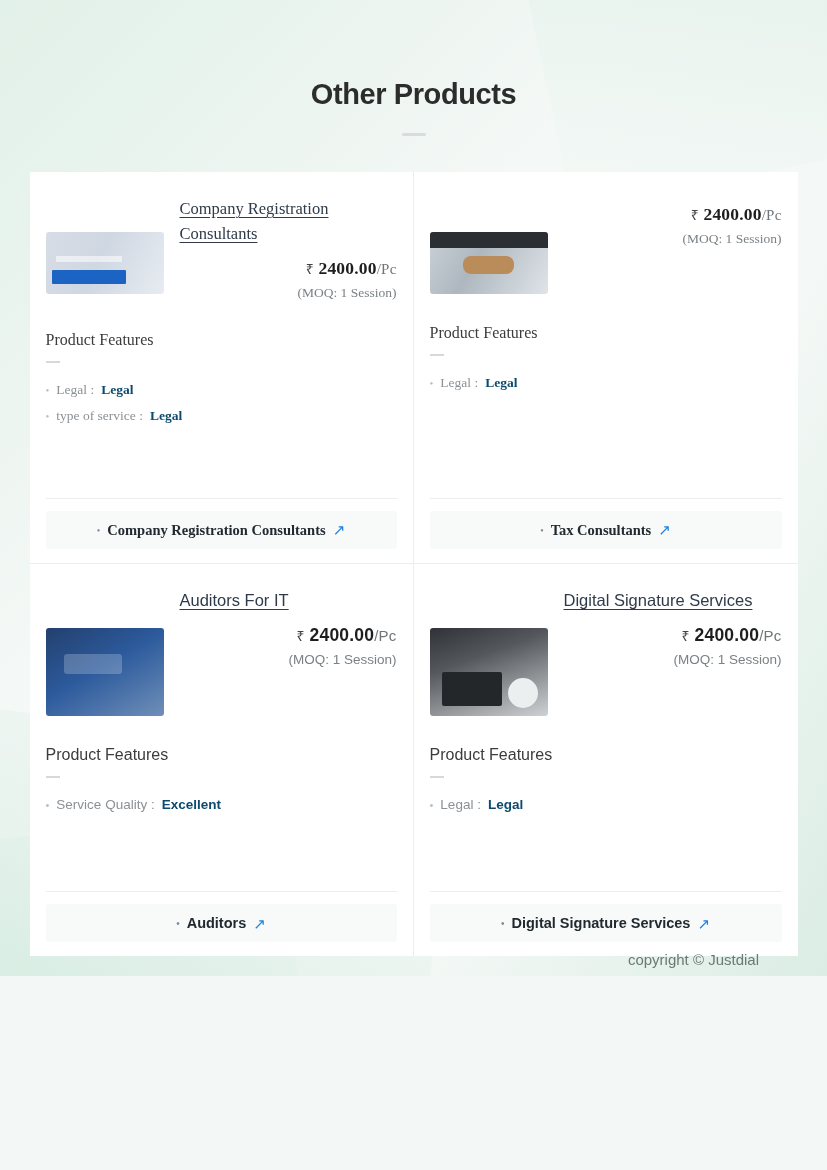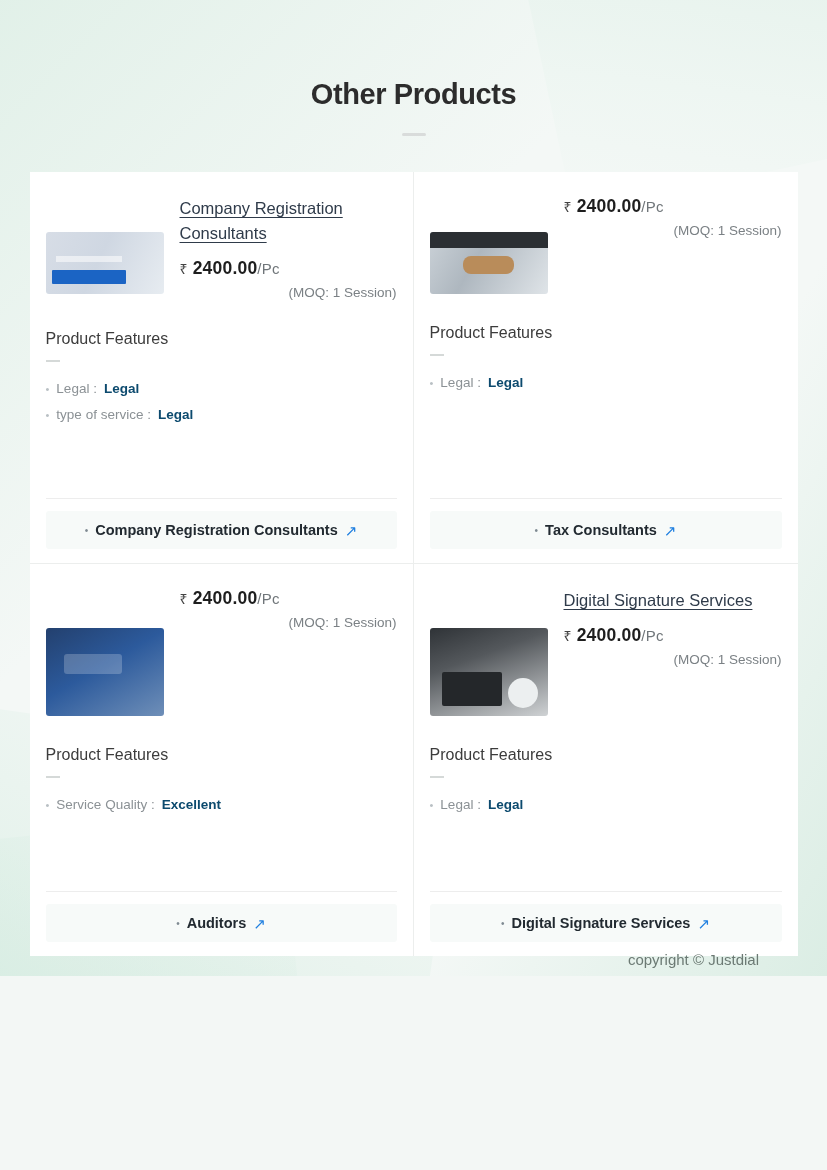--- a/index.html
+++ b/index.html
@@ -75,7 +75,7 @@
     flex-direction: column;
   }
   .card.b-right { border-right: 1px solid #eceeed; }
-  .card.b-bottom { border-bottom: 1px solid #eceeed; }
+  .card.b-bottom { border-bottom: 1px solid #eceeed; font-family: Liberation Serif, serif; }
 
   .card-top {
     display: flex;

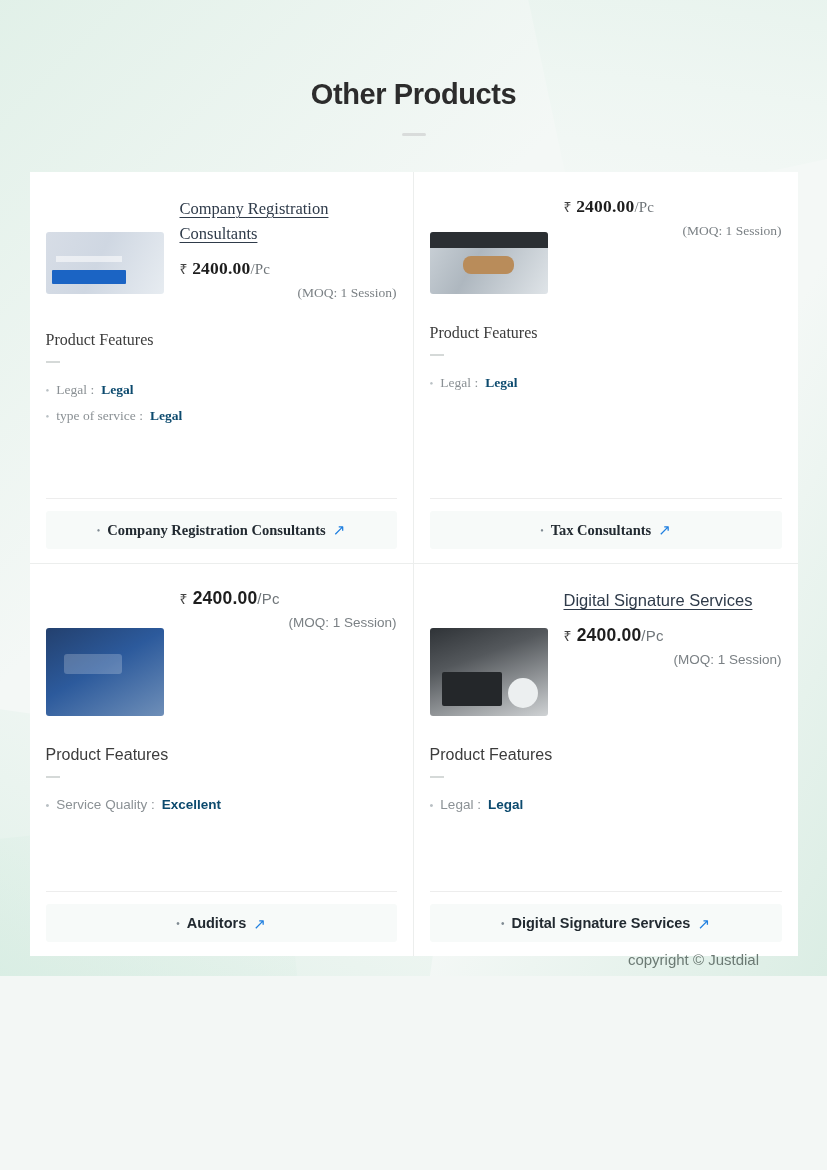--- a/index.html
+++ b/index.html
@@ -164,8 +164,9 @@
   .price-row {
     font-size: 17px;
     color: #333;
-    margin: 0 0 6px 0;
+    margin: 8px 0 6px 0;
     letter-spacing: .2px;
+    text-align: right;
   }
   .rupee { font-size: 14px; color: #444; }
   .price { font-weight: 700; color: #1e1e1e; font-size: 17.5px; }

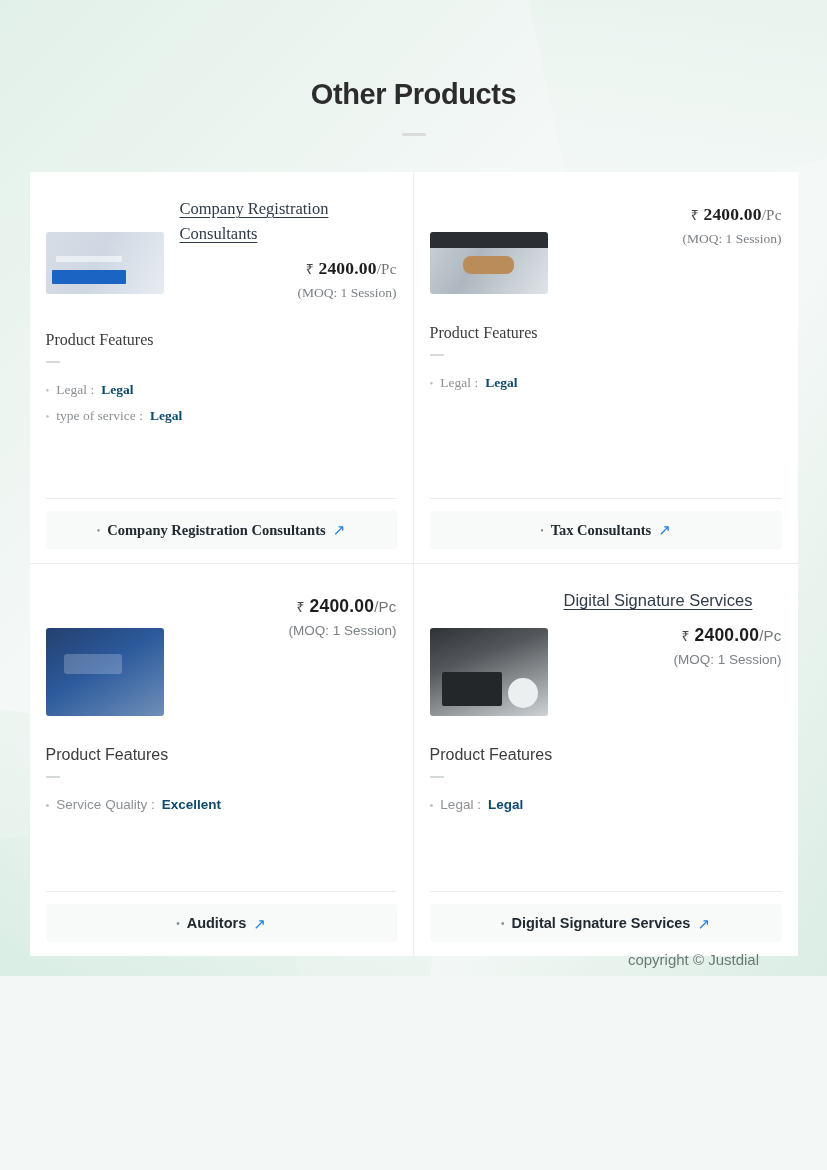--- a/index.html
+++ b/index.html
@@ -324,6 +324,7 @@
           <div class="thumb-inner ph-audit"></div>
         </div>
         <div class="card-head">
+          <a class="prod-title">Auditors For IT</a>
           <div class="price-row">
             <span class="rupee">₹</span>
             <span class="price">2400.00</span><span class="unit">/Pc</span>

